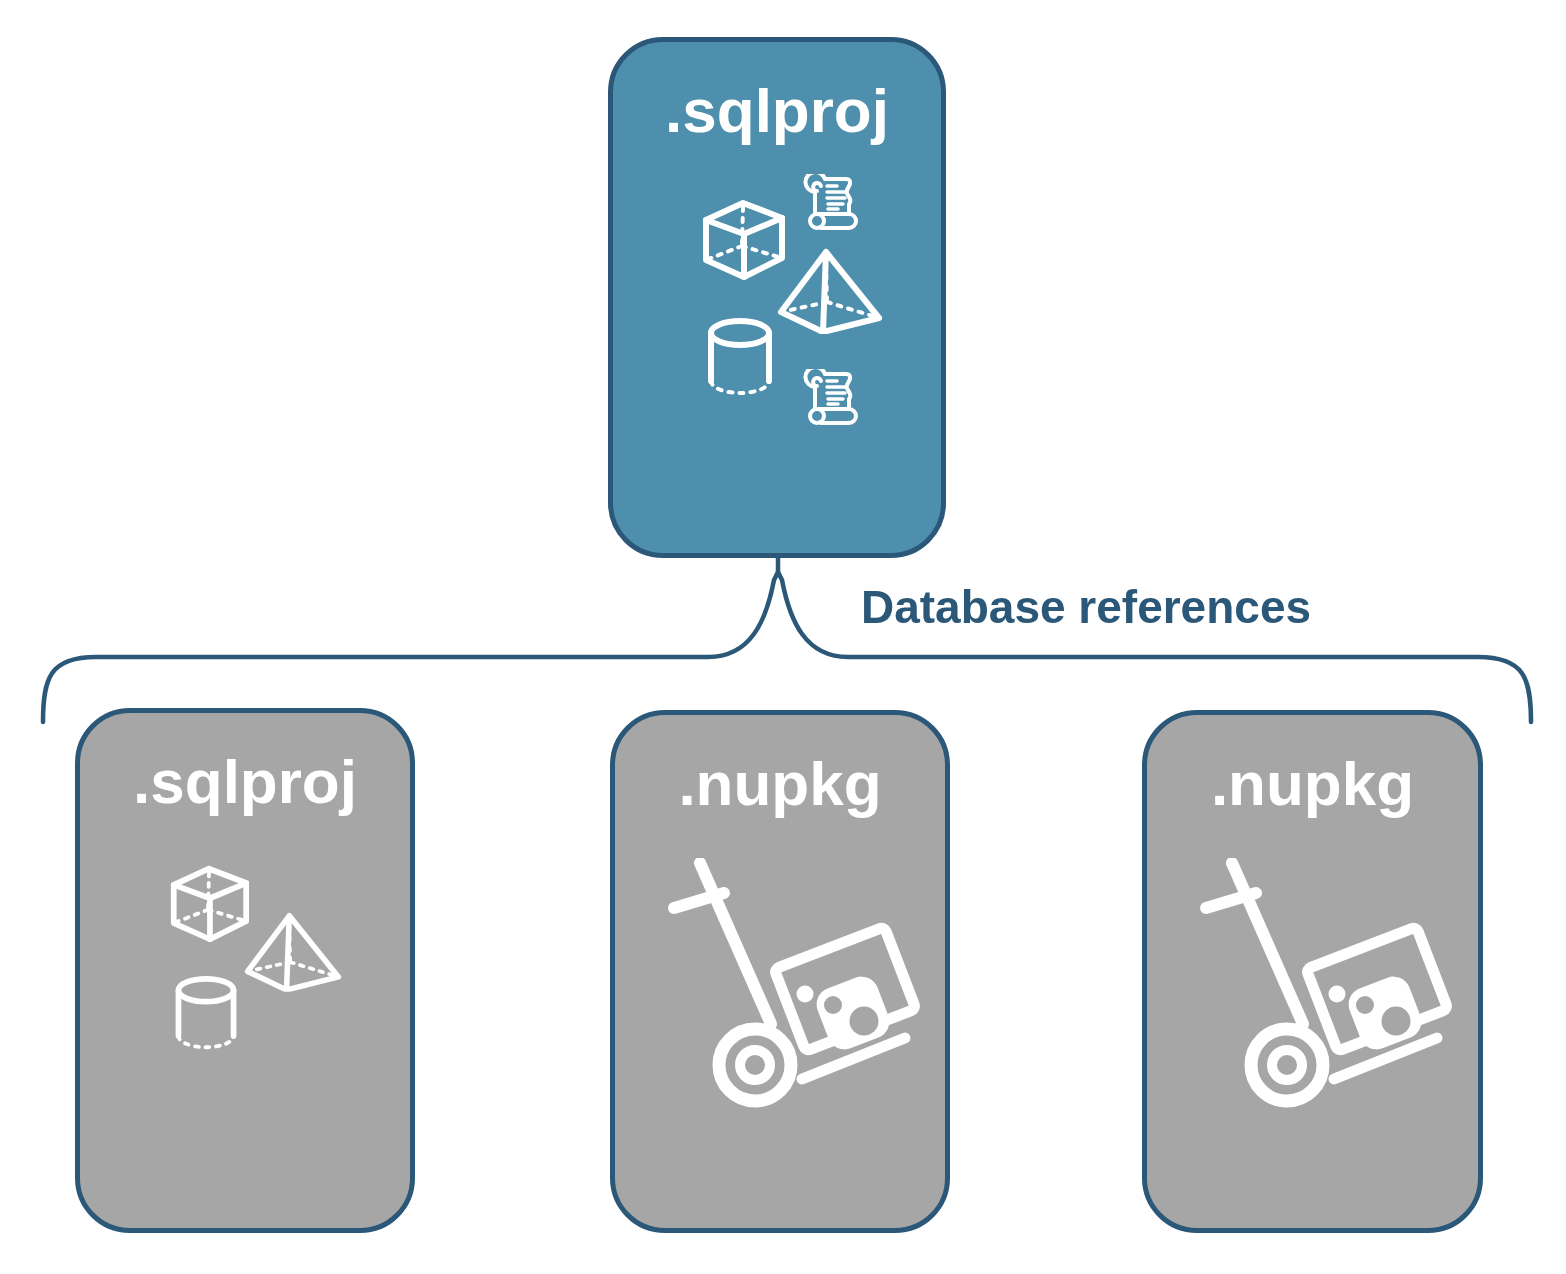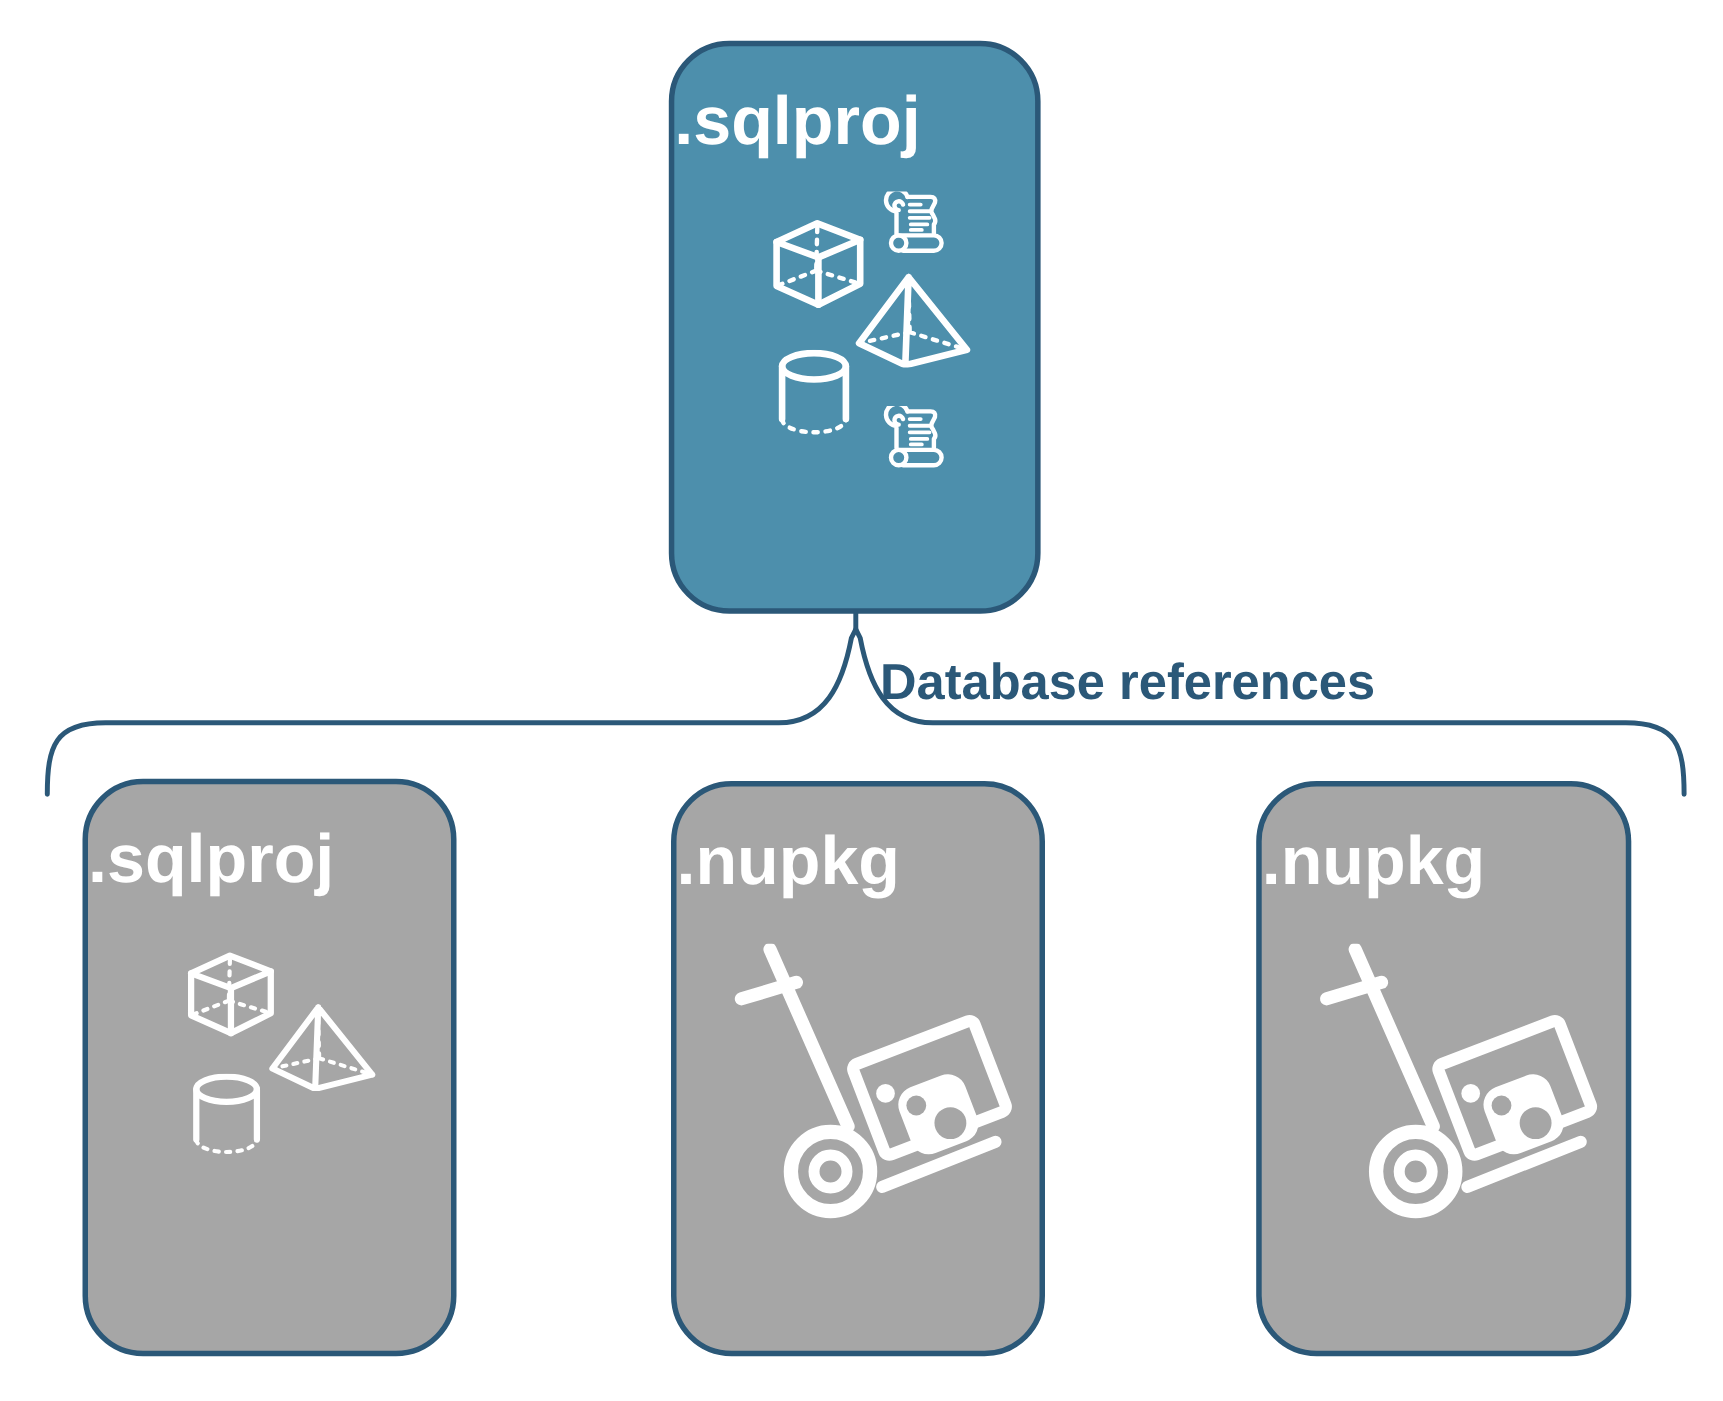--- a/index.html
+++ b/index.html
@@ -19,7 +19,7 @@
   .node-c1{left:610px;top:710px;width:340px;height:523px;}
   .node-c2{left:1142px;top:710px;width:341px;height:523px;}
   .node-title{
-    position:absolute;top:38px;left:0;right:0;text-align:left;
+    position:absolute;top:38px;left:0;right:0;text-align:center;
     color:var(--label-text,#fff);font-weight:700;font-size:62px;line-height:1;
     letter-spacing:0;
   }

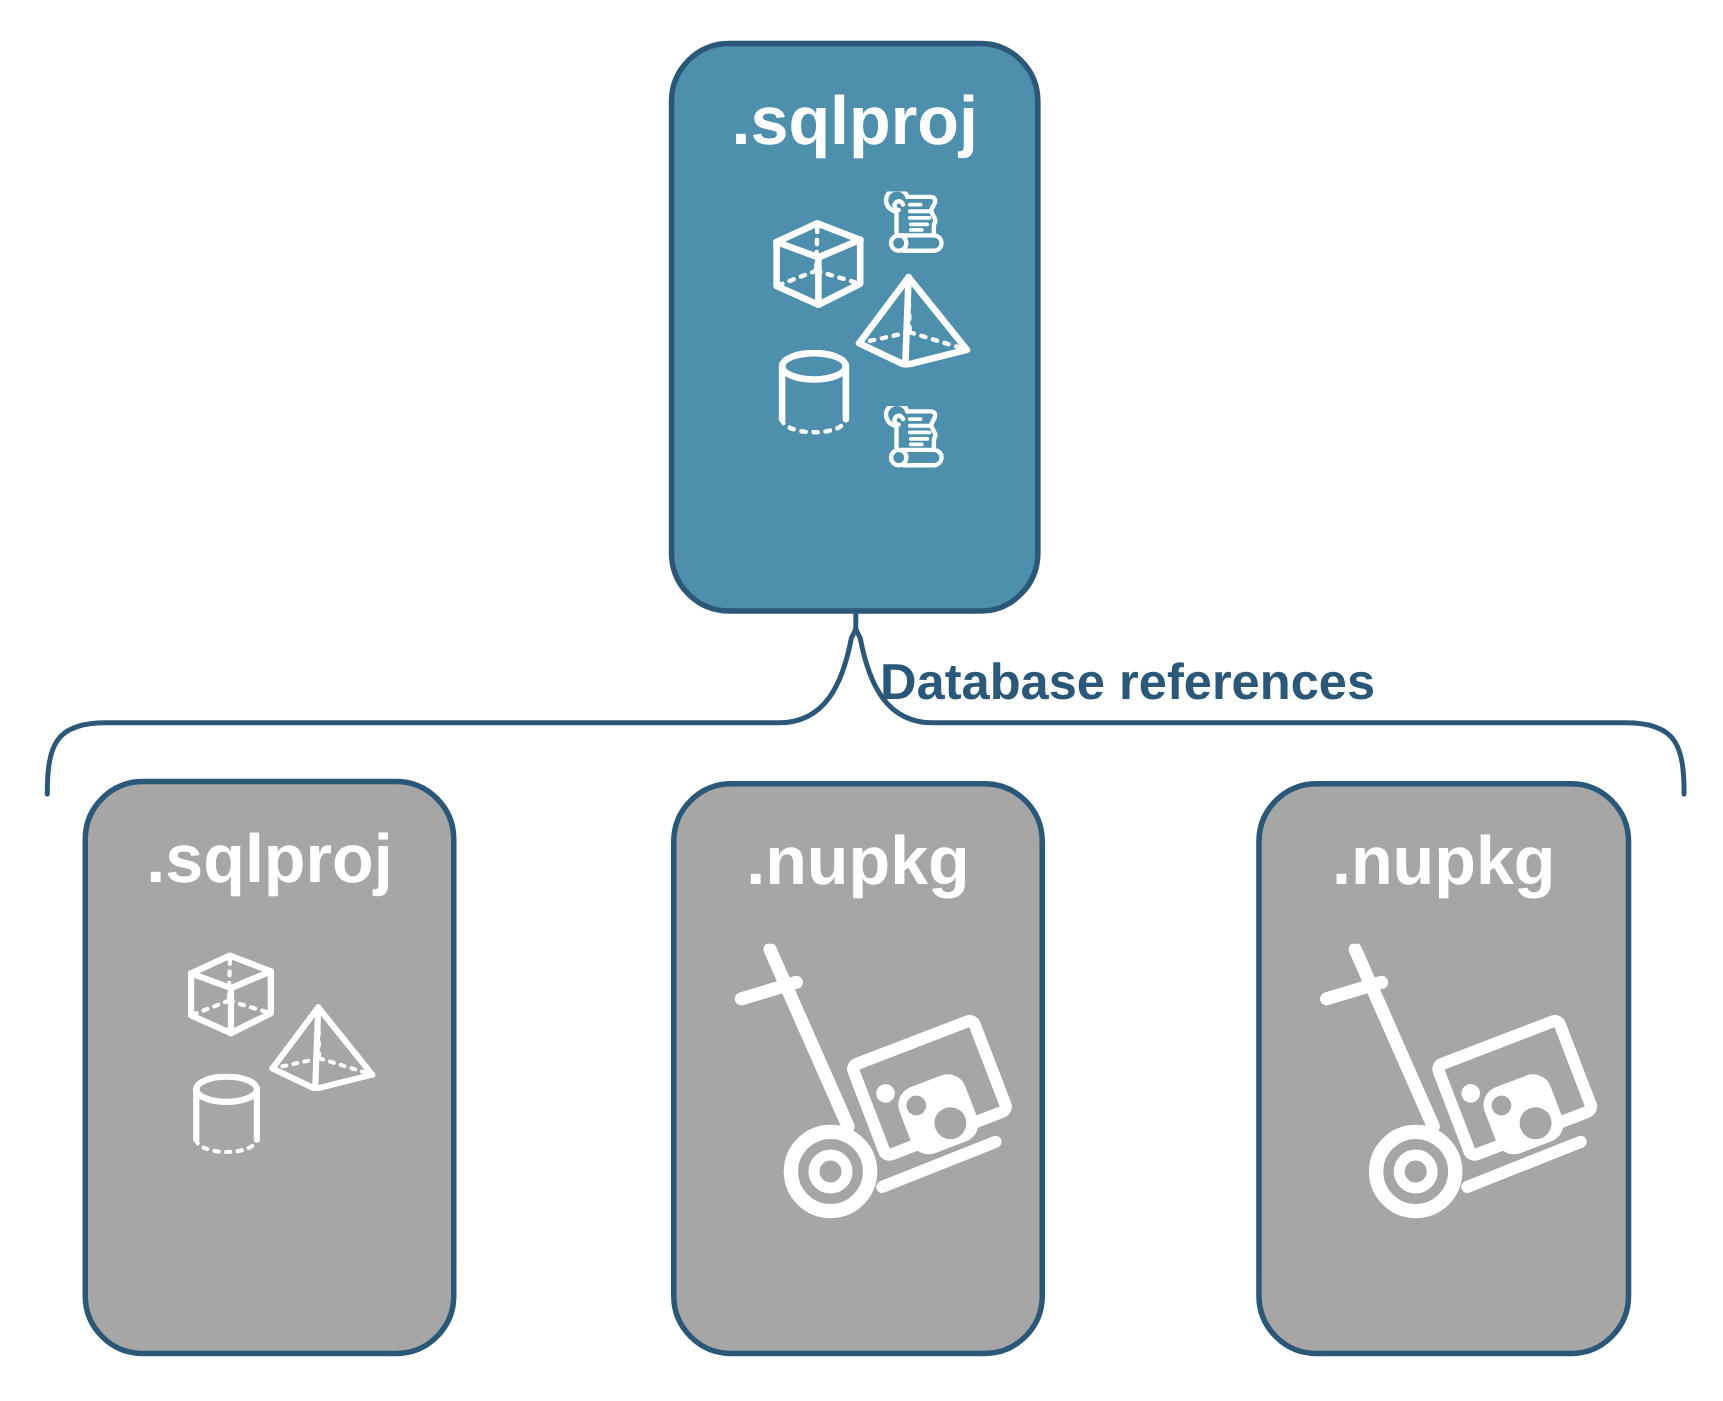--- a/index.html
+++ b/index.html
@@ -38,10 +38,9 @@
   .c-dolly{left:50px;top:143px;width:260px;height:260px;}
   .brace-layer{position:absolute;left:0;top:0;width:1566px;height:1274px;pointer-events:none;}
   .edge-label{
-    position:absolute;left:800px;top:584px;
+    position:absolute;left:861px;top:584px;
     color:var(--edge-label-text,#2B5878);font-weight:700;font-size:46px;line-height:1;
     white-space:nowrap;
-    margin-top:12px;
   }
   .defs-holder{position:absolute;width:0;height:0;overflow:hidden;}
 </style>

